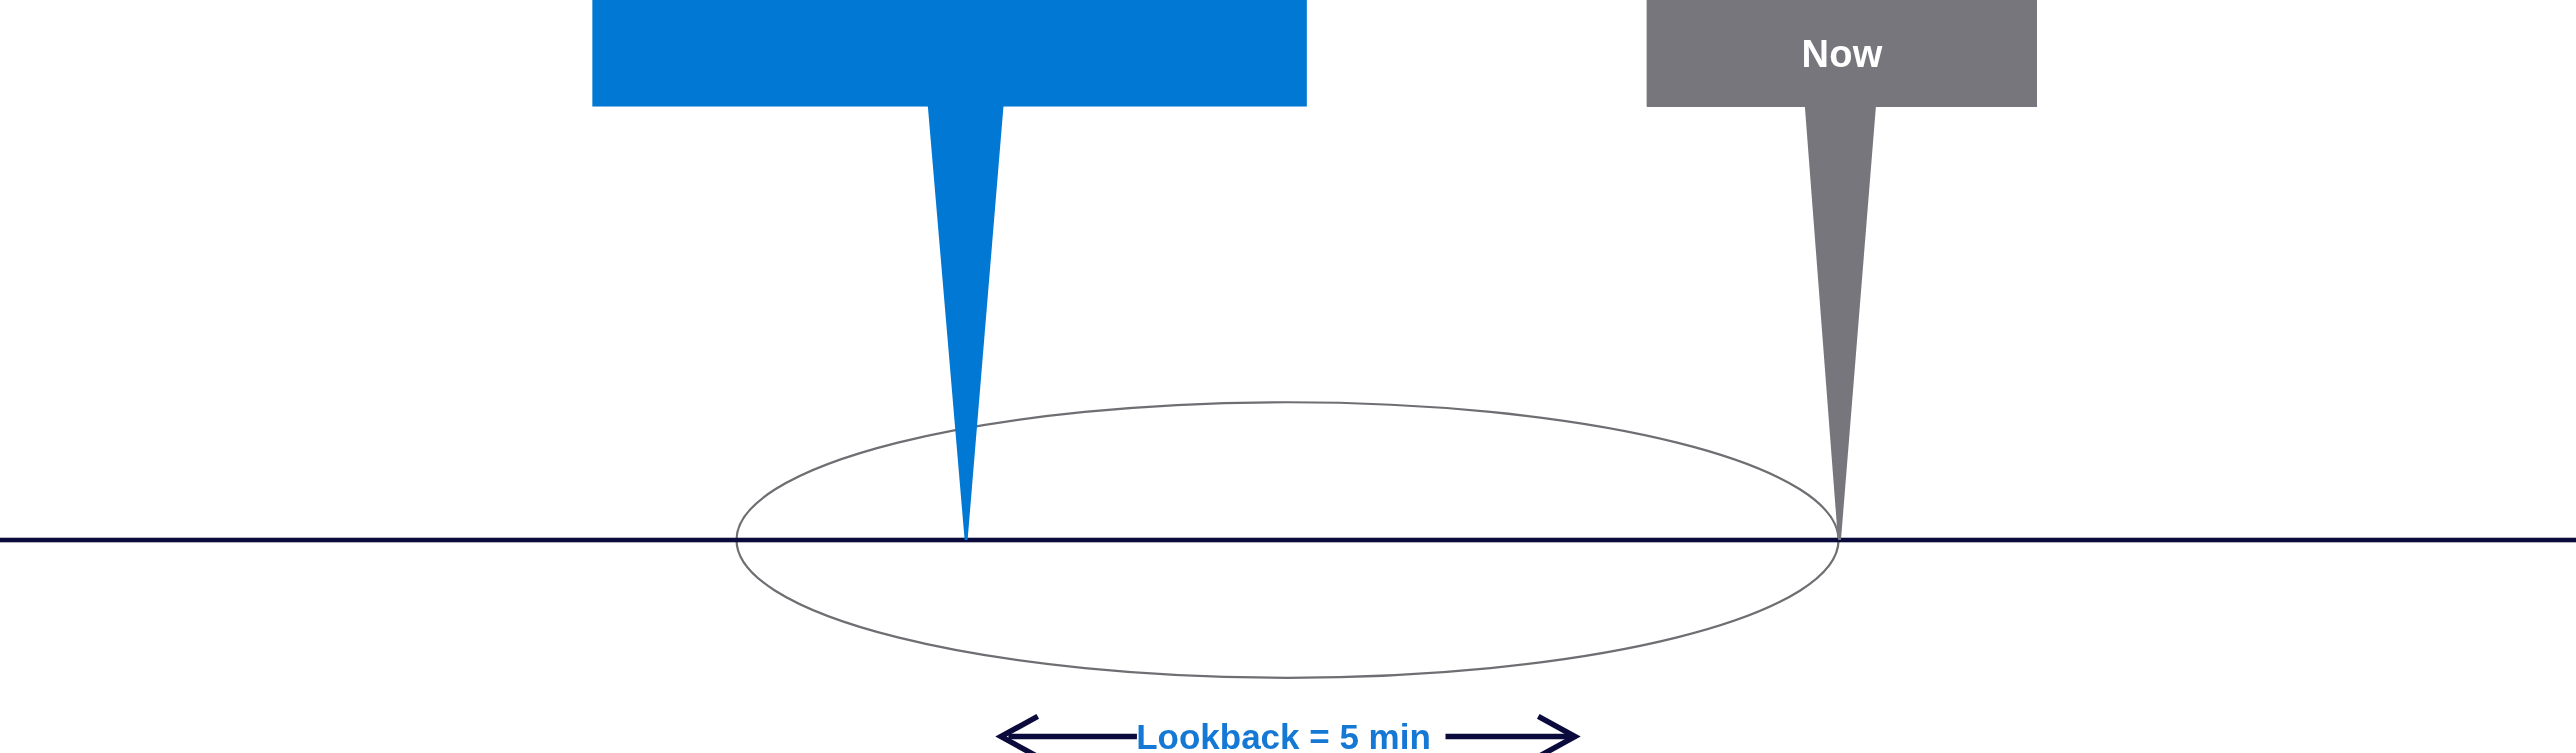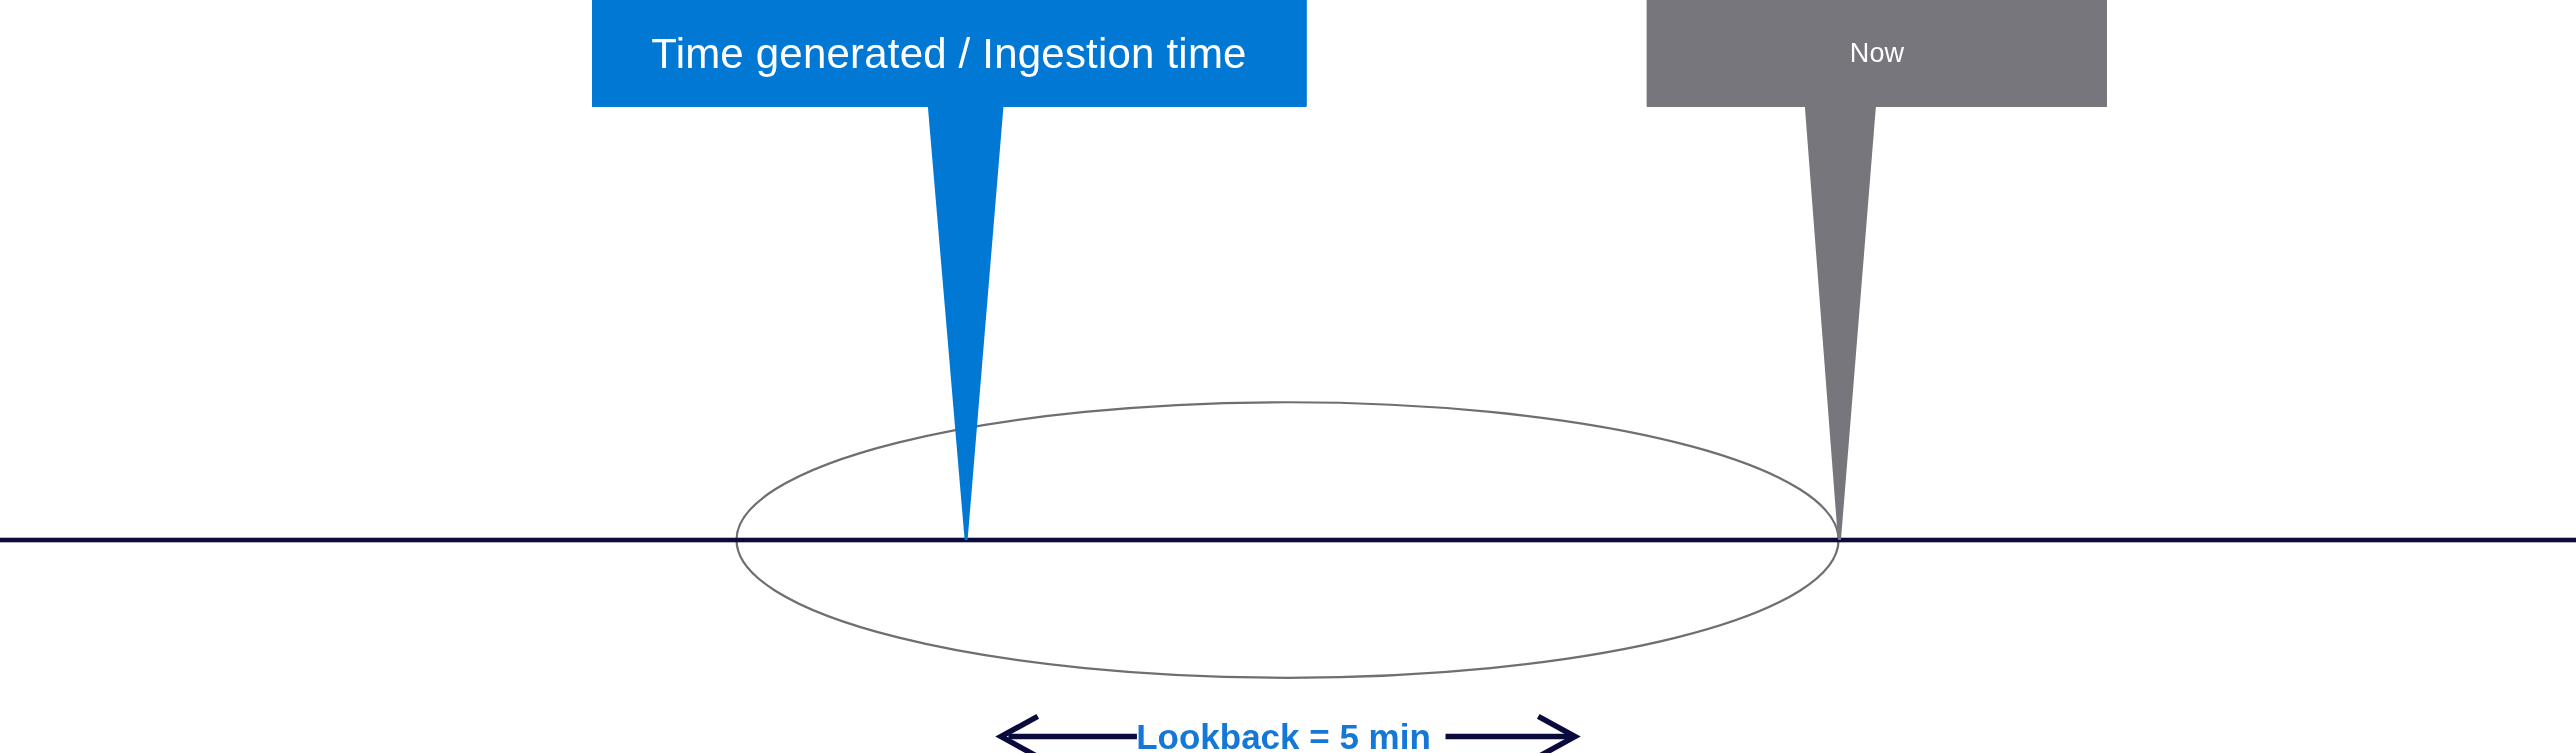--- a/index.html
+++ b/index.html
@@ -94,7 +94,6 @@
     <polyline points="1675,780 1715,802 1675,824" fill="none" stroke="#0a0a3c" stroke-width="6" stroke-linecap="butt" stroke-linejoin="miter"></polyline>
   </svg>
 
-  <div class="callout-label" id="label-timegen" style="background: rgb(0, 120, 212);">Time generated / Ingestion time</div>
 
   <div class="callout-label" id="label-now" style="background: rgb(118, 118, 124);">Now</div>
 

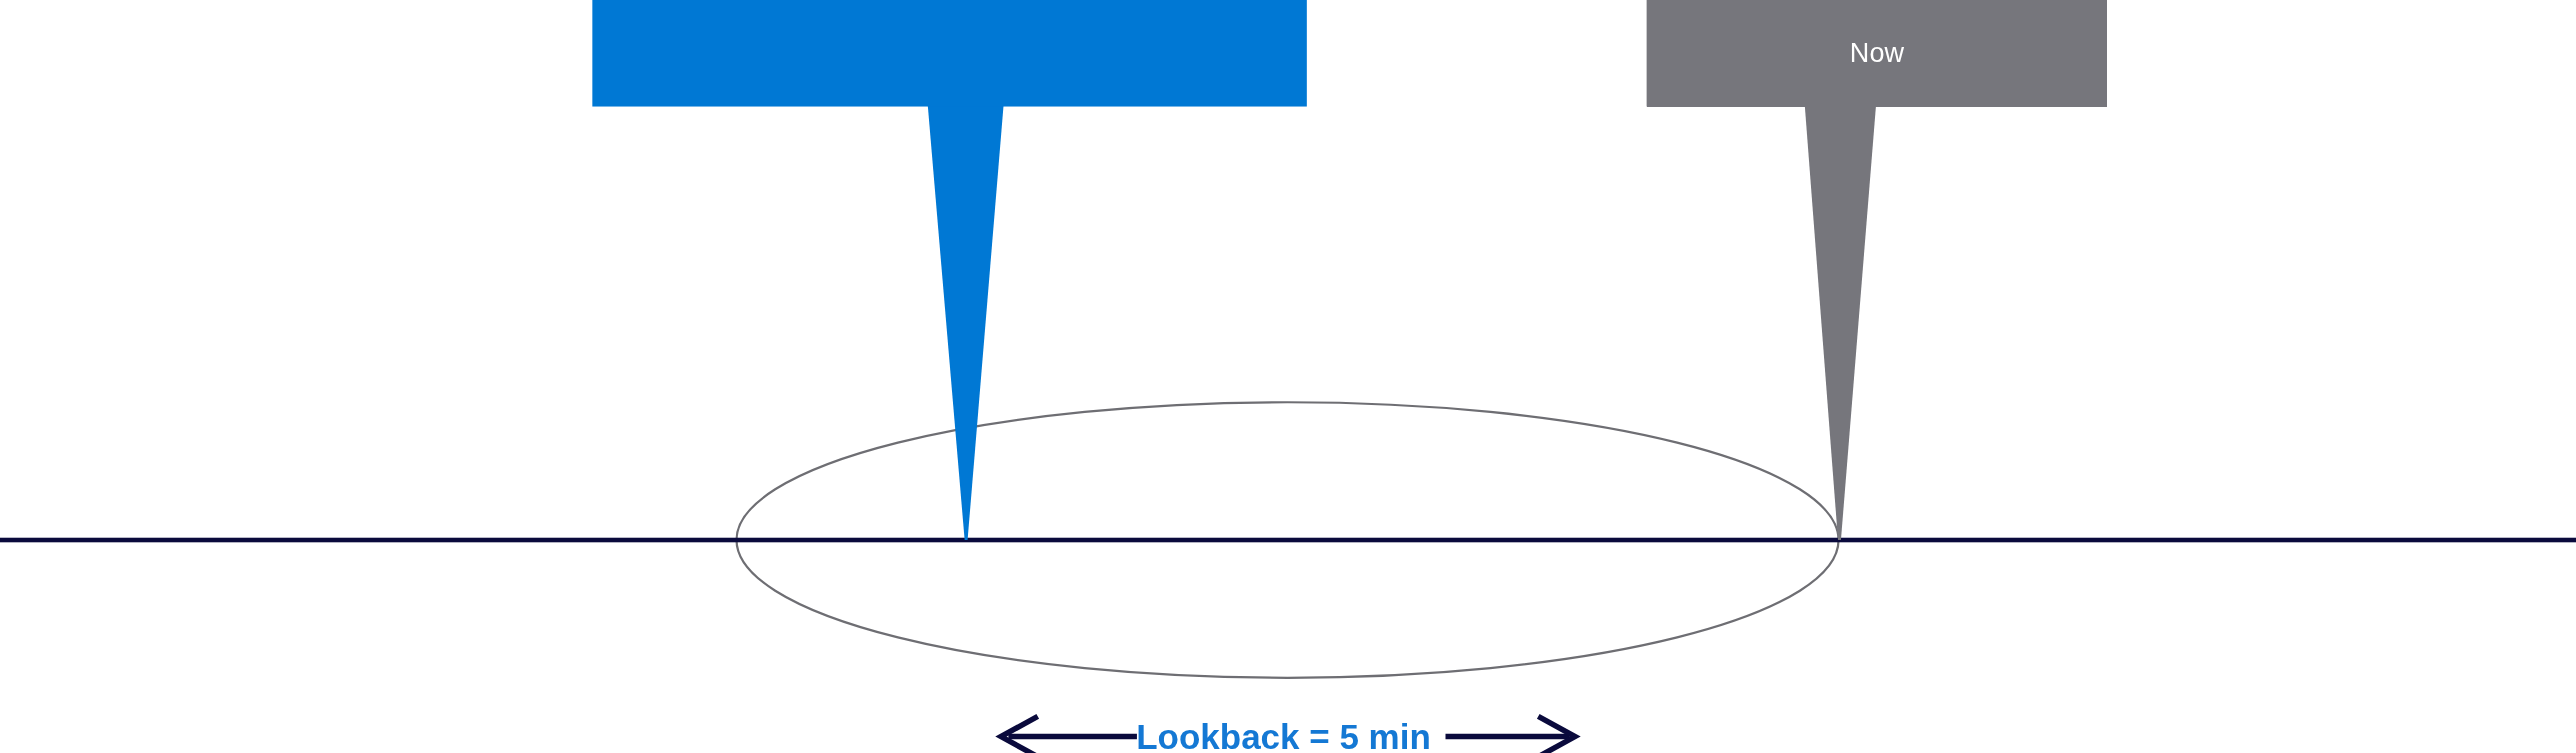--- a/index.html
+++ b/index.html
@@ -47,9 +47,10 @@
   #label-now {
     left: 1647px;
     top: 0px;
-    width: 460px;
+    width: 390px;
     height: 107px;
-    font-size: 27px;
+    font-size: 38px;
+    font-weight: bold;
   }
   #lookback-text {
     position: absolute;

